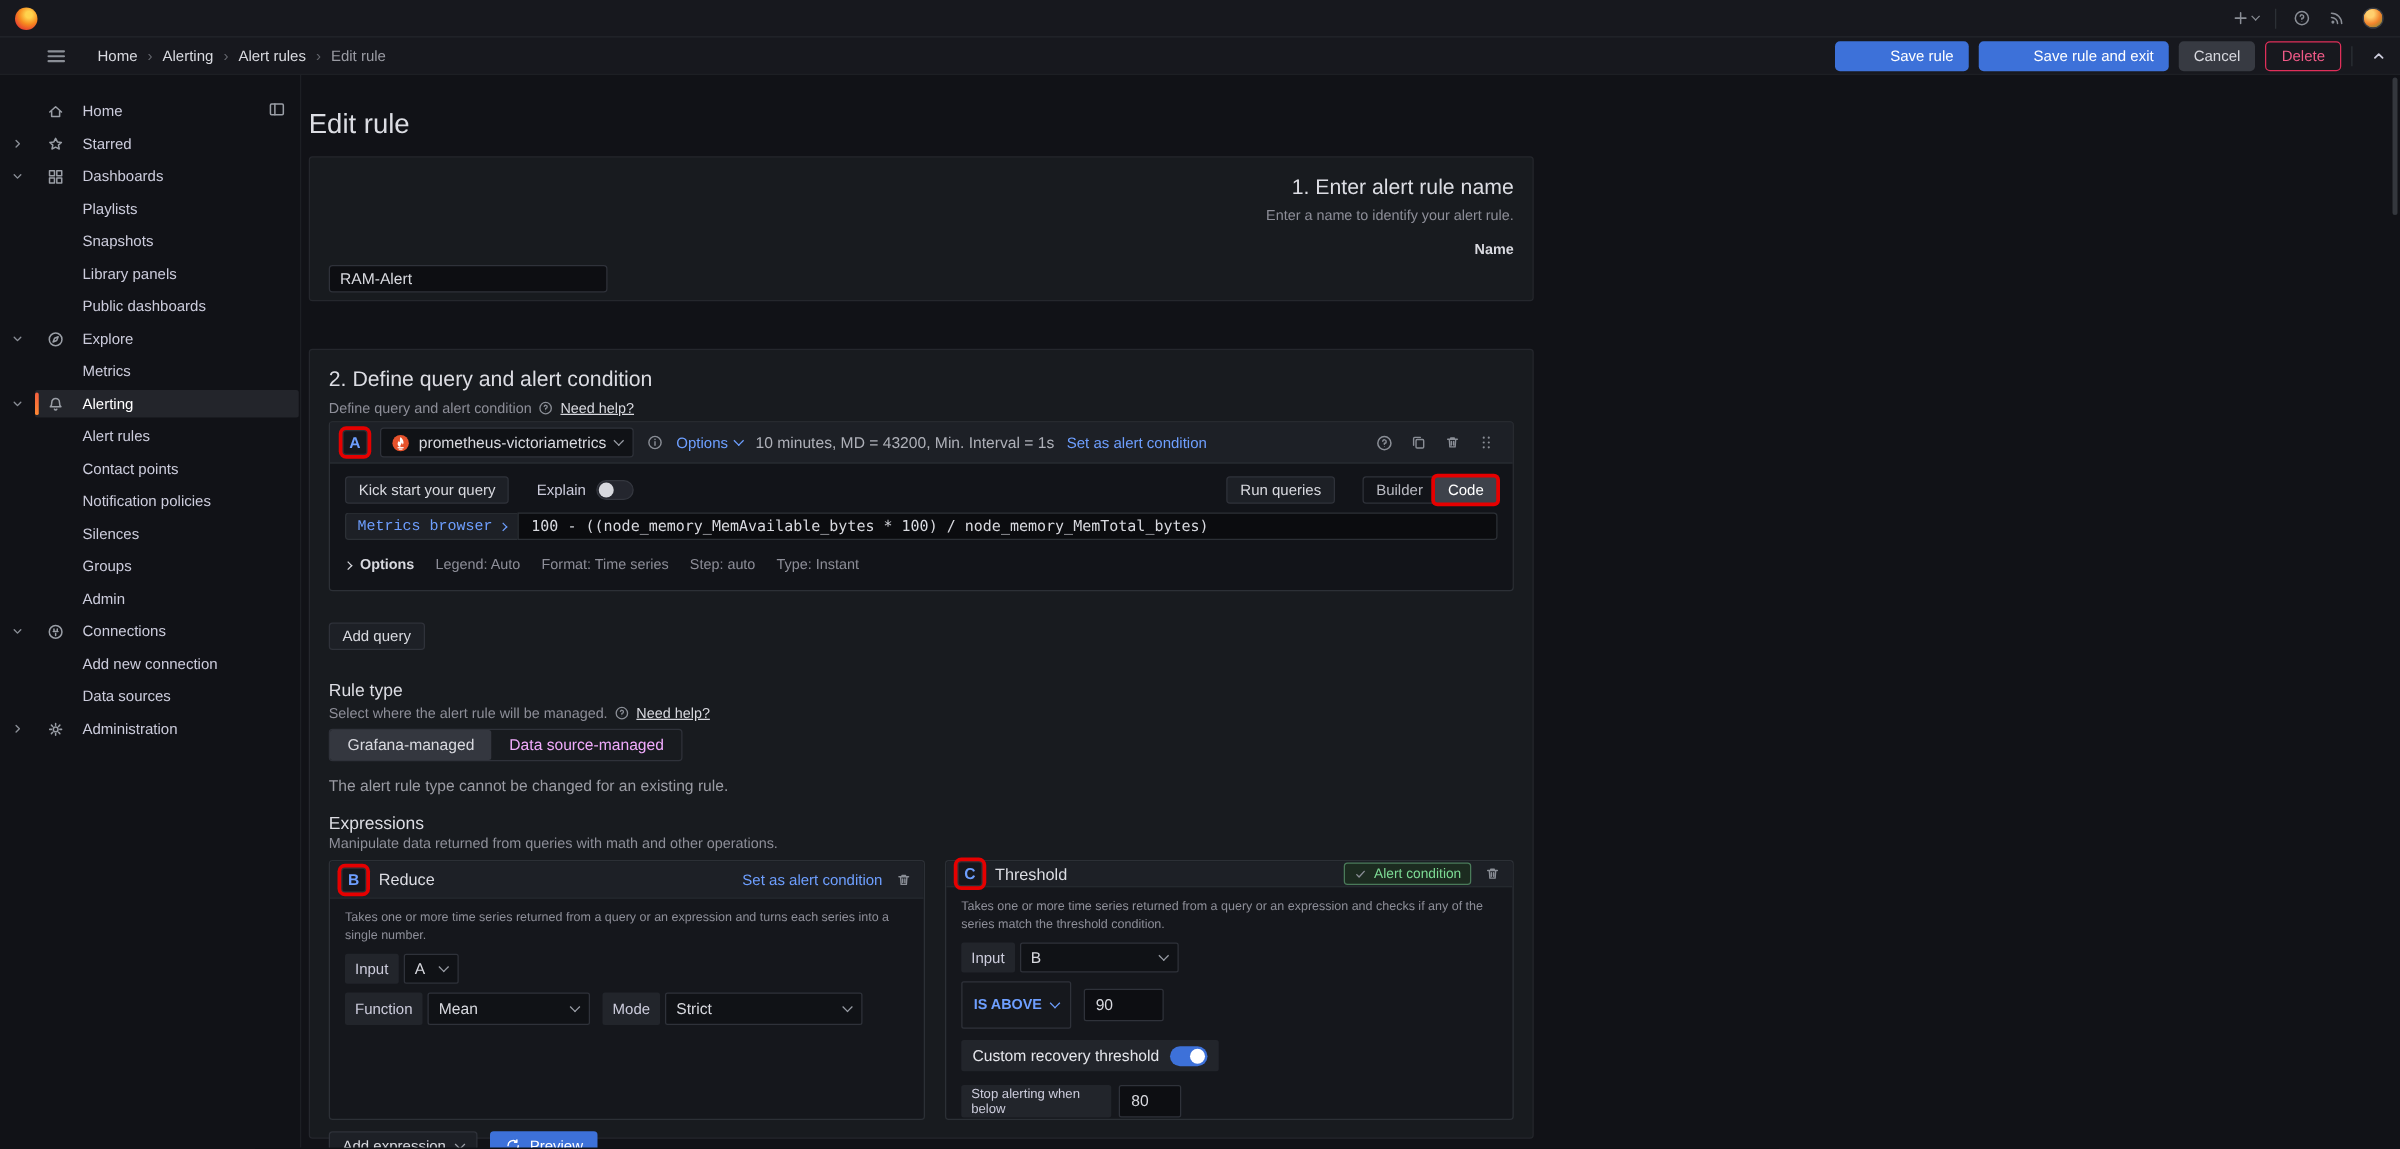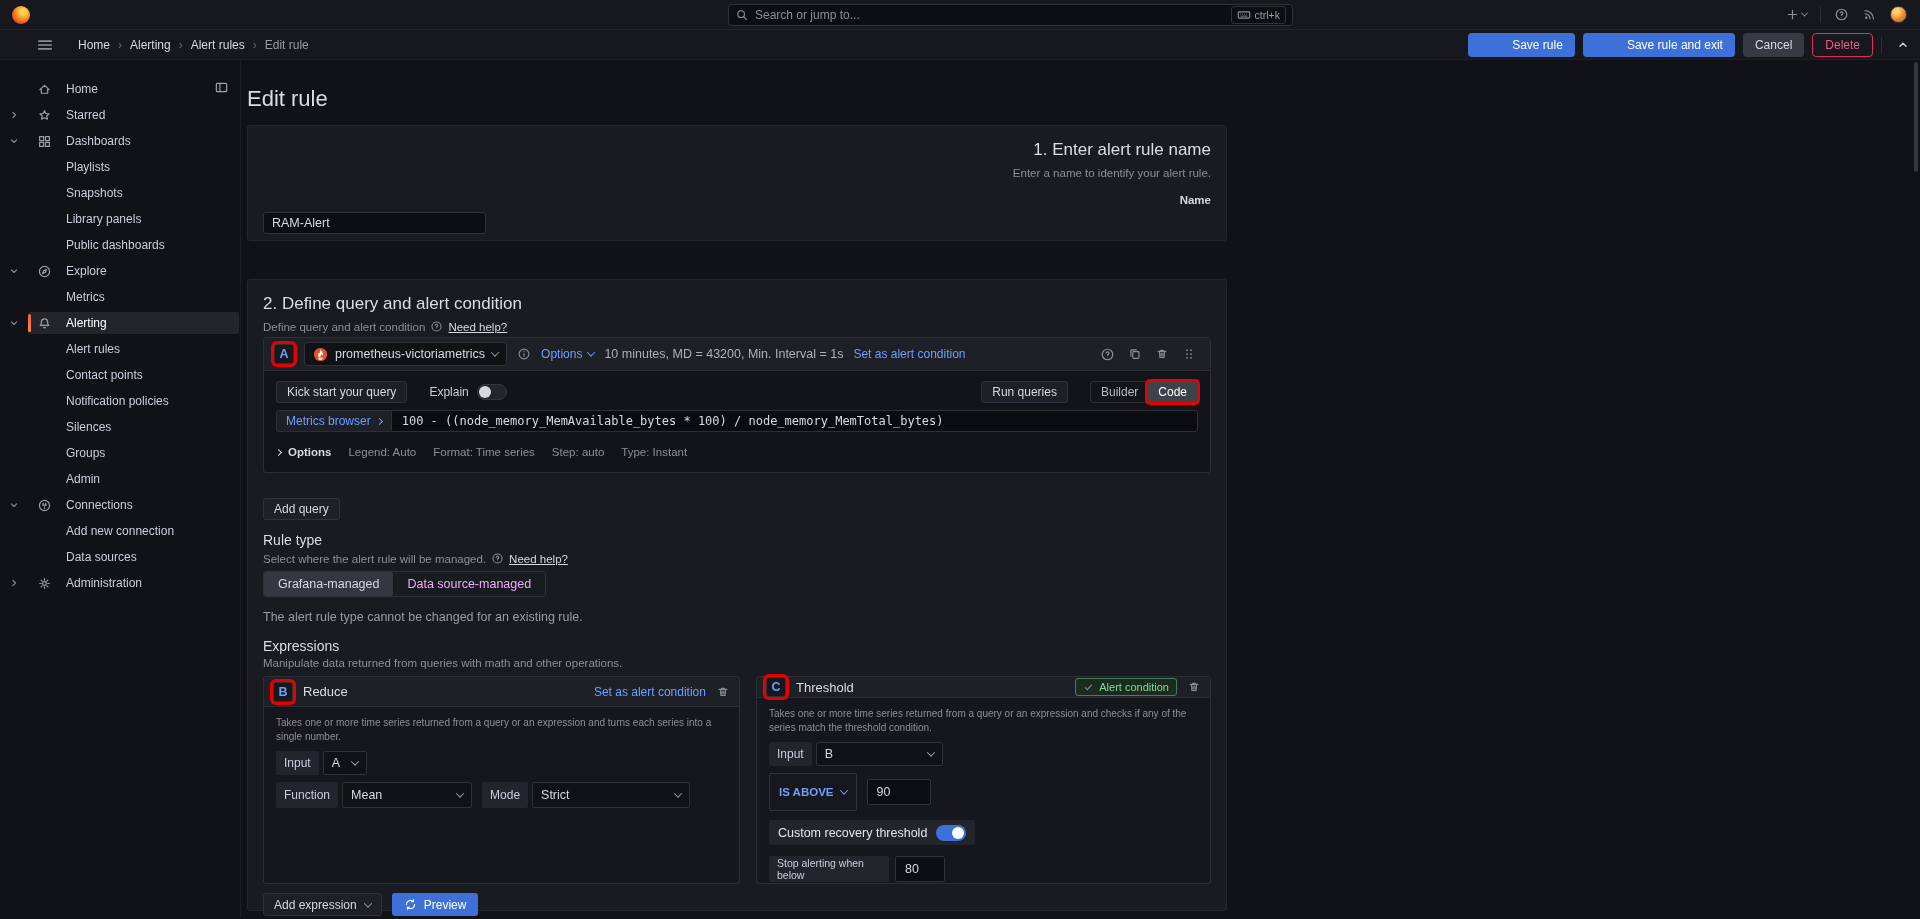--- a/index.html
+++ b/index.html
@@ -179,24 +179,6 @@
 
   <div class="topbar">
     <div class="glogo"></div>
-    <div class="searchbox">
-      <i class="ic">
-          <svg width="14" height="14" viewBox="0 0 16 16" fill="none" stroke="currentColor" stroke-width="1.3" stroke-linecap="round" stroke-linejoin="round">
-            <circle cx="7" cy="7" r="3.8"></circle>
-            <path d="M9.8 9.8L13 13"></path>
-          </svg>
-        </i>
-      <span class="ph">Search or jump to...</span>
-      <span class="kbd-hint">
-        <i class="ic">
-            <svg width="14" height="14" viewBox="0 0 16 16" fill="none" stroke="currentColor" stroke-width="1.3" stroke-linecap="round" stroke-linejoin="round">
-              <rect x="1.5" y="4.5" width="13" height="7" rx="1"></rect>
-              <path stroke-width="1" d="M4 7h.01M6.3 7h.01M8.6 7h.01M10.9 7h.01M4.5 9.3h7"></path>
-            </svg>
-          </i>
-        <span>ctrl+k</span>
-      </span>
-    </div>
     <div class="top-right">
       <span class="plusmenu">
         <i class="ic">

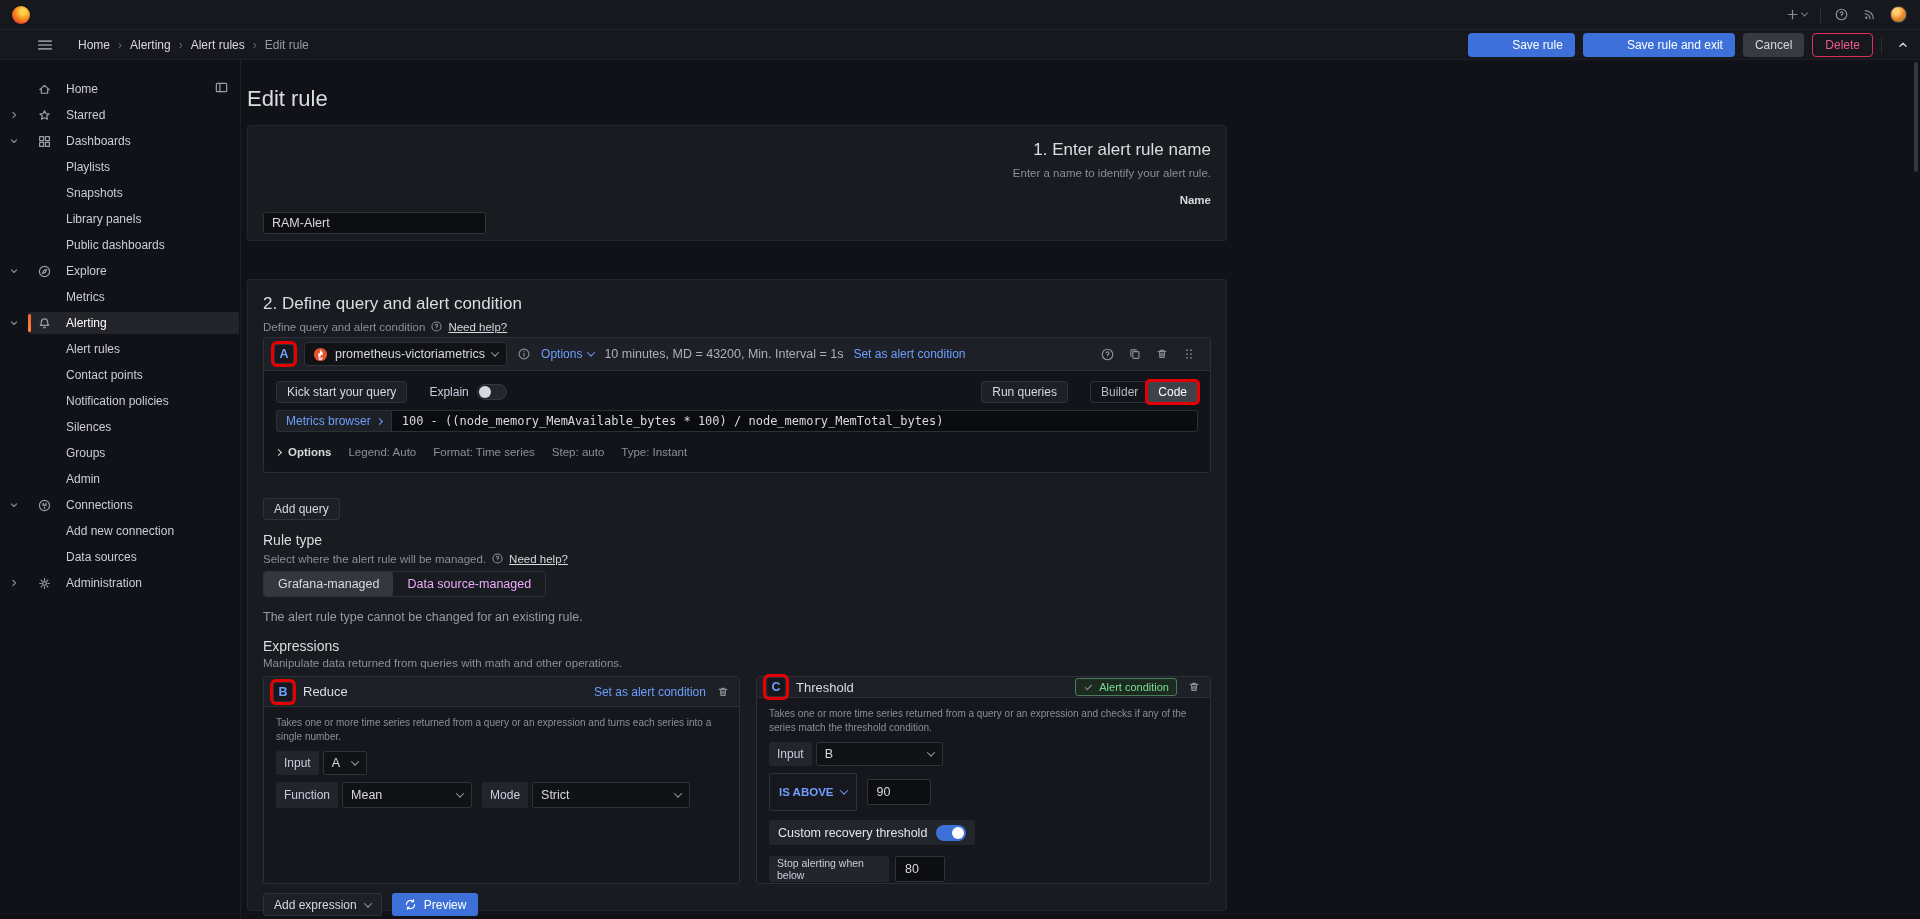--- a/index.html
+++ b/index.html
@@ -110,7 +110,7 @@
 
   .metrics-row { display:flex; margin-top:7px; height:22px; }
   .metrics-label { display:flex; align-items:center; gap:6px; background:#1d2026; border:1px solid #2c3036; border-right:none;
-                   border-radius:3px 0 0 3px; padding:0 9px; color:#6e9fff; font-weight:500; cursor:pointer; }
+                   border-radius:3px 0 0 3px; padding:0 9px; color:#6e9fff; font-weight:500; cursor:pointer;font-family:Liberation Mono, monospace; }
   .code-input { flex:1; background:#0b0c0f; border:1px solid #2c3036; border-radius:0 3px 3px 0; display:flex; align-items:center;
                 padding:0 10px; font-family:"DejaVu Sans Mono",monospace; font-size:12px; color:#d8d9df; white-space:nowrap; overflow:hidden; }
   .qp-options { display:flex; align-items:center; gap:17px; margin-top:10px; height:20px; color:#8d8e98; font-size:11.5px; }

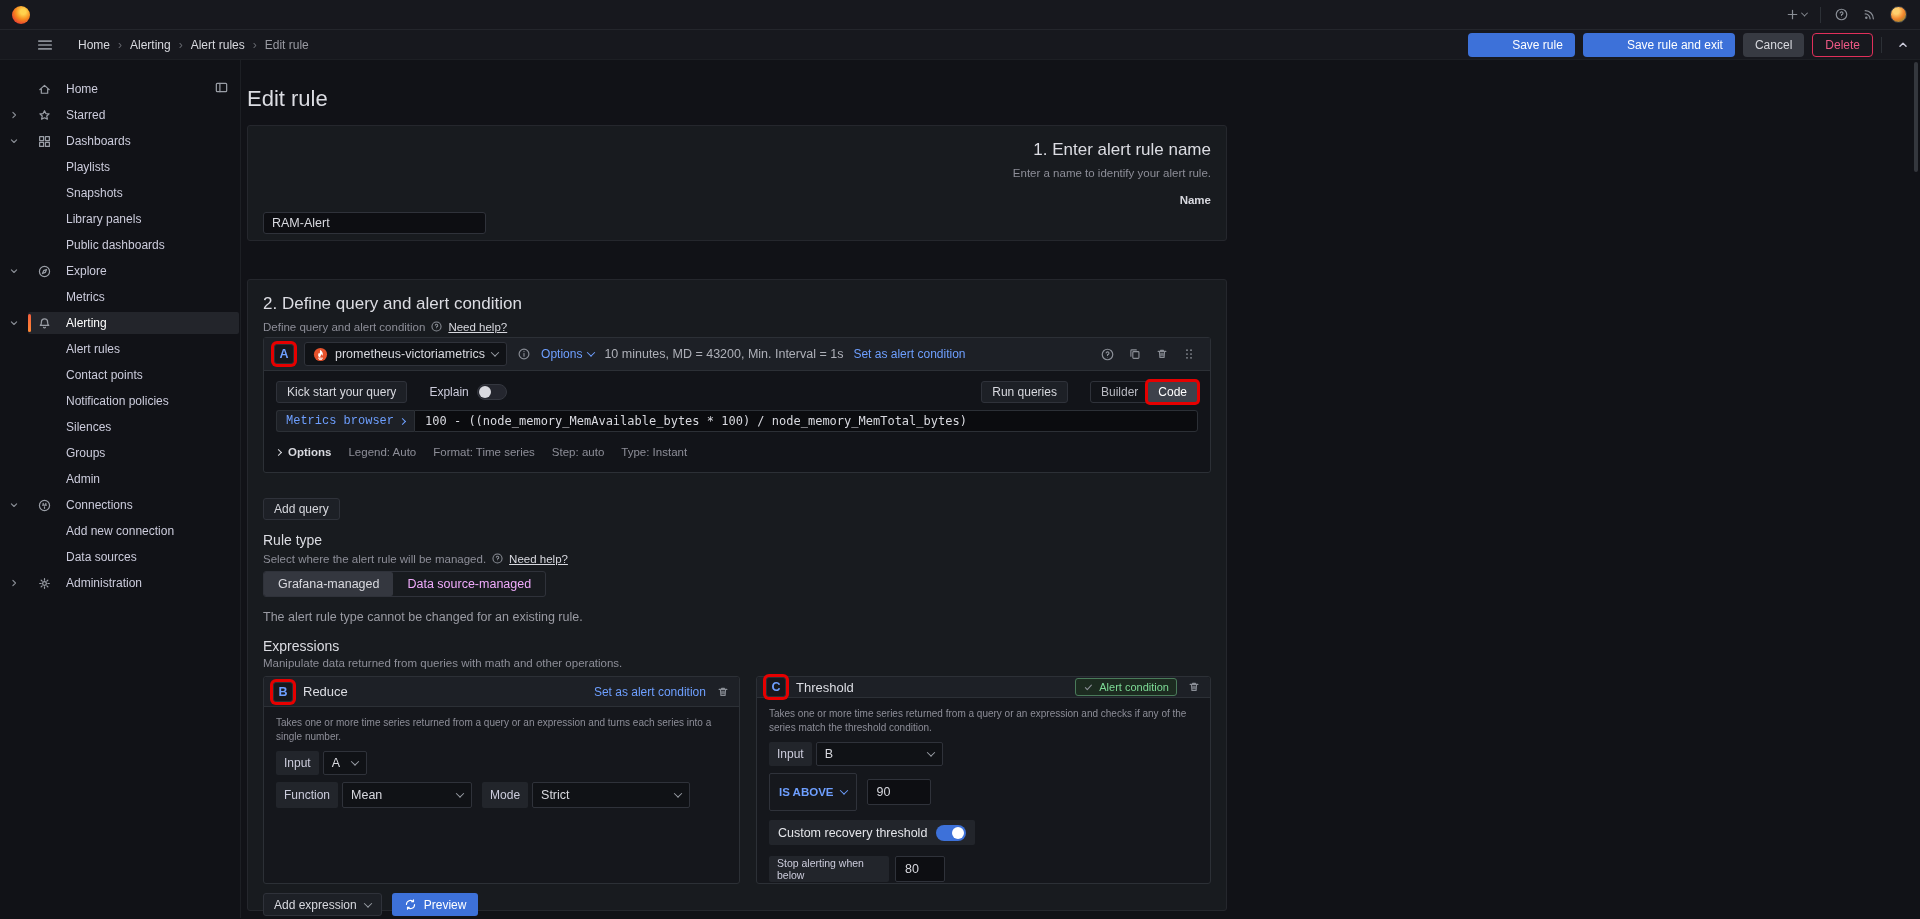--- a/index.html
+++ b/index.html
@@ -120,7 +120,7 @@
 
   
   .h3 { font-size:14px; font-weight:500; color:#dcdde3; }
-  .ruletype-title { margin-top:12px; }
+  .ruletype-title { margin-top:24px; }
   .ruletype-sub { margin-top:4px; display:flex; align-items:center; gap:5px; }
   .radio-group { margin-top:6px; display:inline-flex; border:1px solid #2f323a; border-radius:3px; padding:0; height:26px; }
   .radio-opt { display:flex; align-items:center; padding:0 14px; color:#f0abfc; cursor:pointer; border-radius:2px; font-size:12.5px; }

